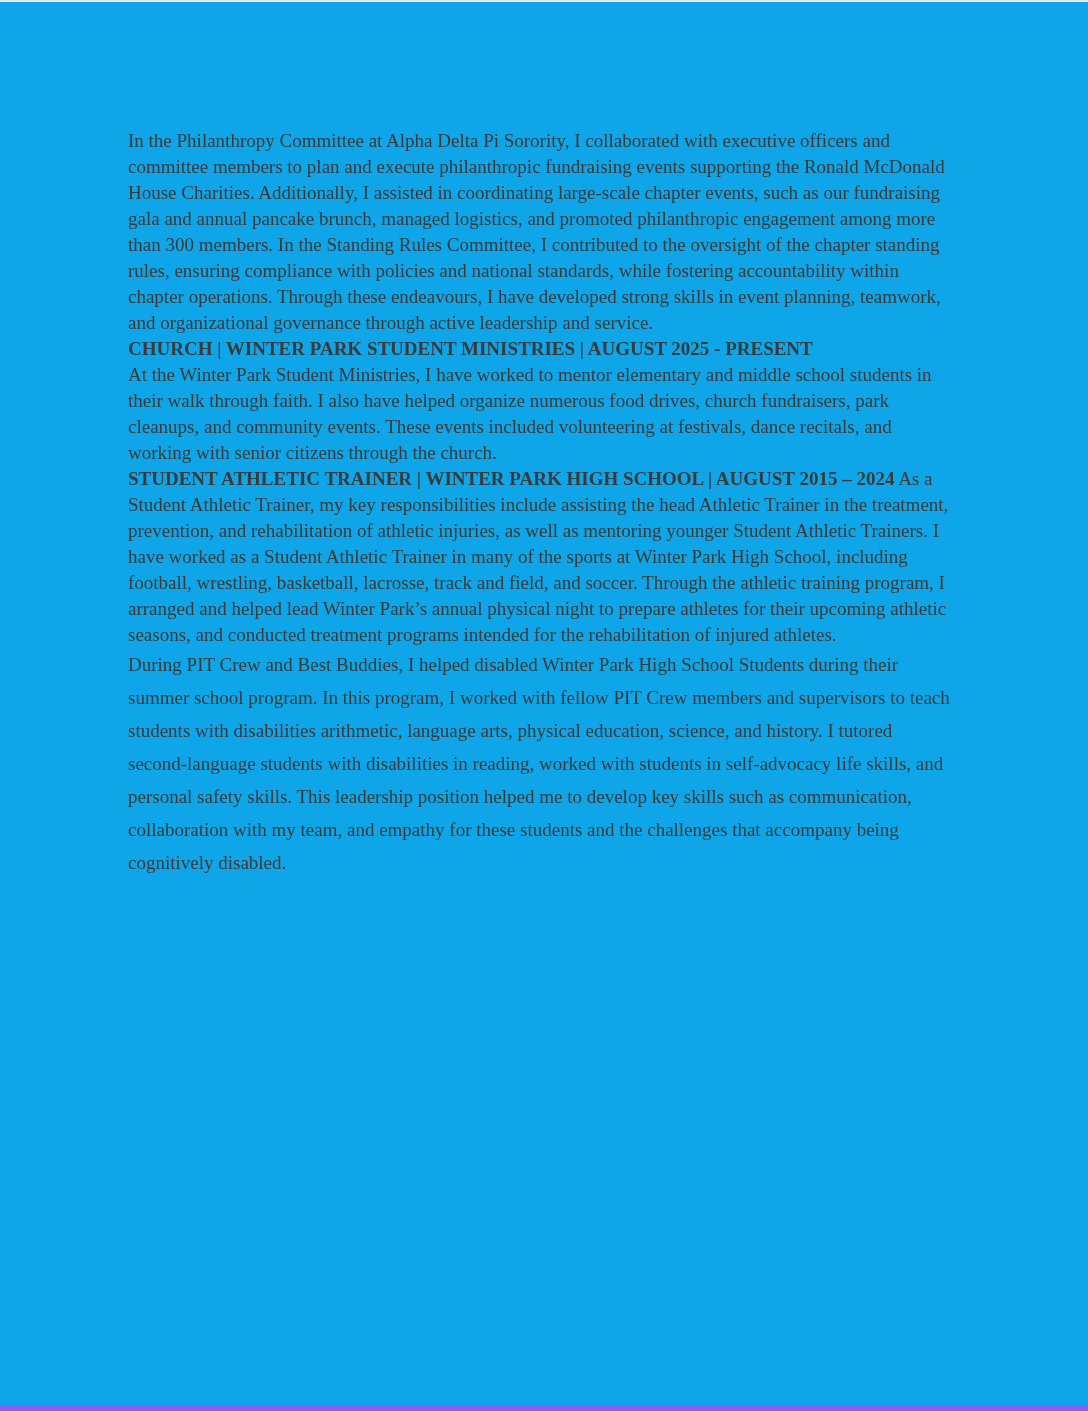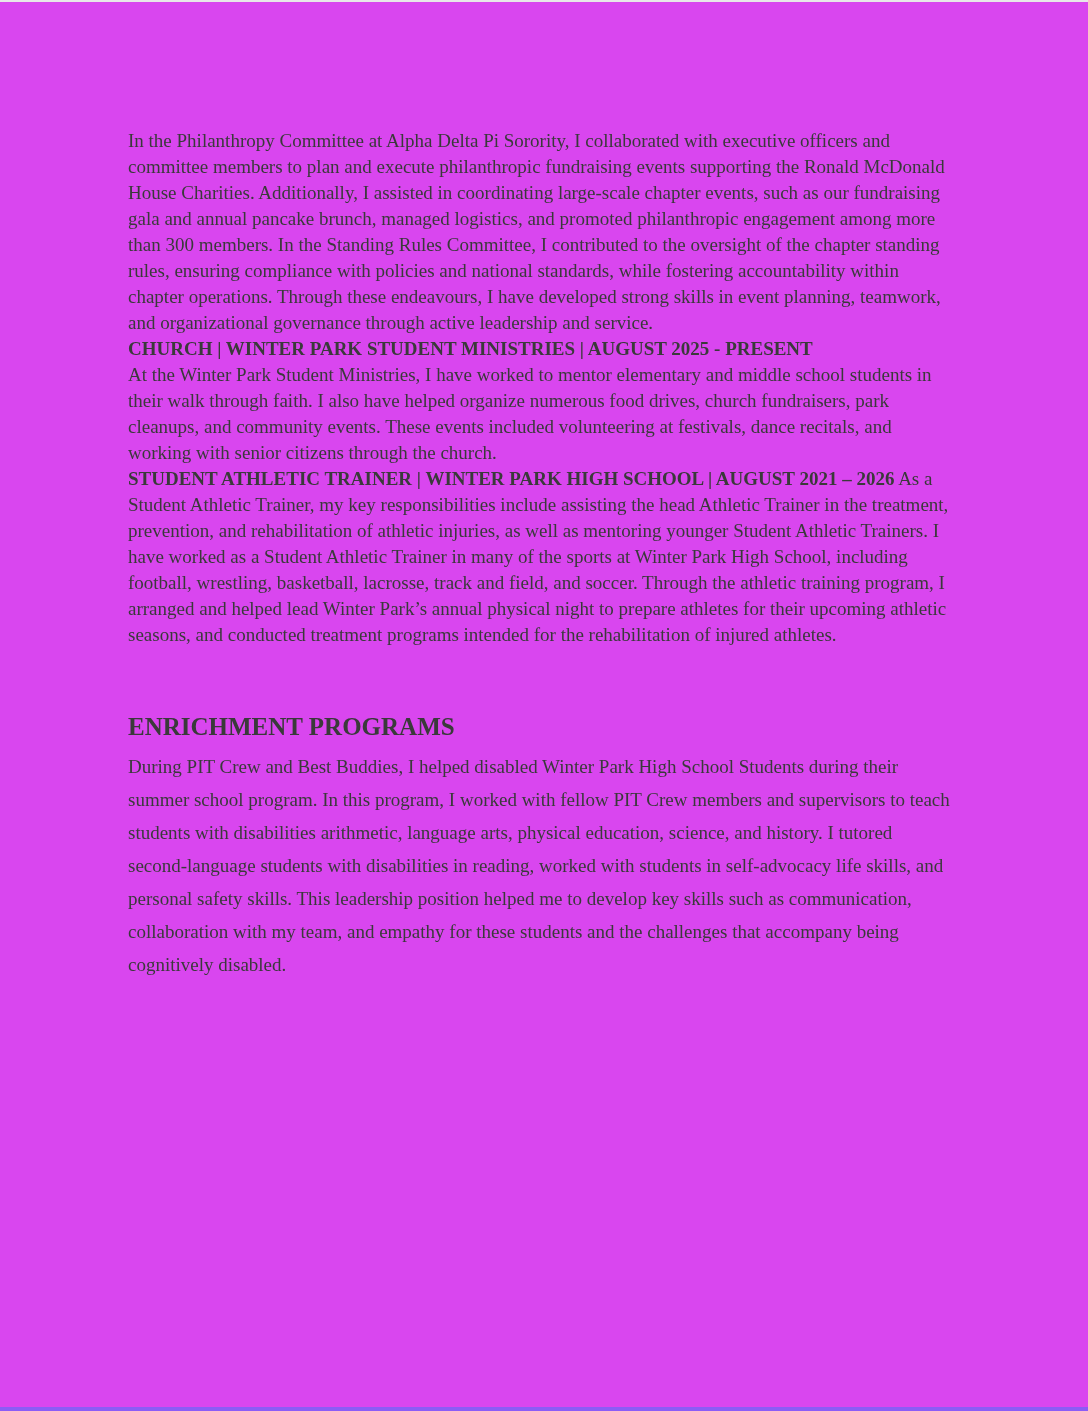--- a/index.html
+++ b/index.html
@@ -12,9 +12,9 @@
     box-sizing: border-box;
     width: 1088px;
     height: 1411px;
-    background: #d946ef;
+    background: #0ea5e9;
     border-top: 2px solid #e8e8e8;
-    border-bottom: 4px solid #8b5cf6;
+    border-bottom: 6px solid #8b5cf6;
     padding: 126px 134px 0 128px;
     font-family: "Liberation Serif", "DejaVu Serif", serif;
     color: #3a3a3a;

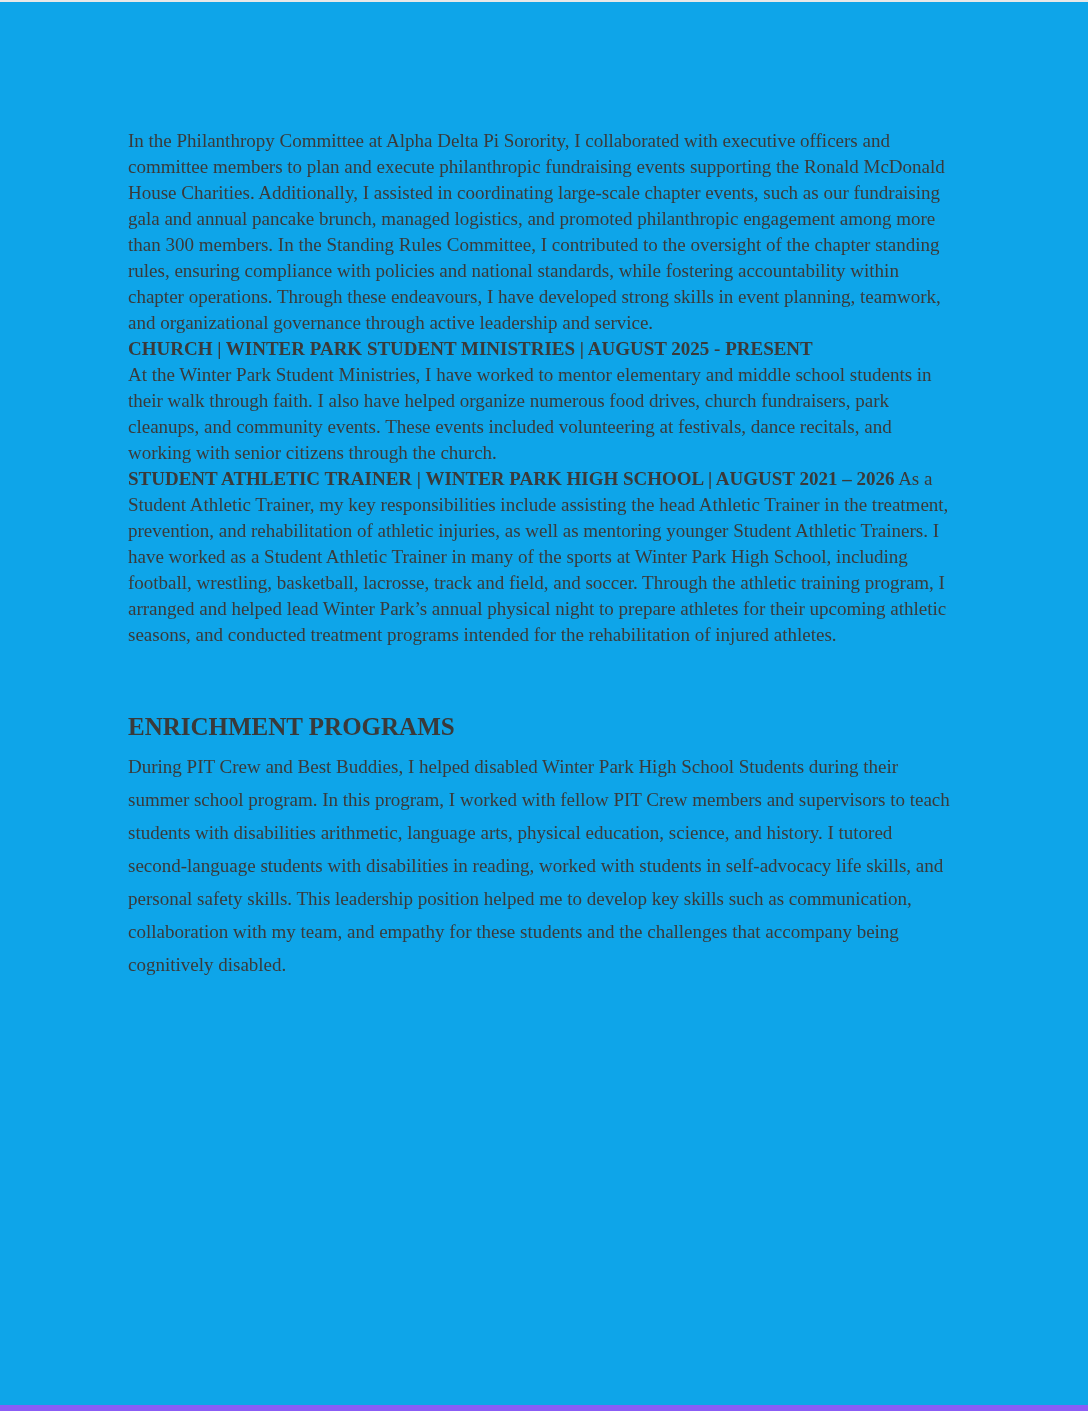--- a/index.html
+++ b/index.html
@@ -62,7 +62,7 @@
   <p class="para-church">At the Winter Park Student Ministries, I have worked to mentor elementary and middle school students in their walk through faith. I also have helped organize numerous food drives, church fundraisers, park cleanups, and community events. These events included volunteering at festivals, dance recitals, and working with senior citizens through the church.</p>
 
   <p class="para-trainer">
-    <strong class="run-in-heading">STUDENT ATHLETIC TRAINER | WINTER PARK HIGH SCHOOL | AUGUST 2021 – 2026</strong>
+    <strong class="run-in-heading">STUDENT ATHLETIC TRAINER | WINTER PARK HIGH SCHOOL | AUGUST 2015 – 2024</strong>
     <span>As a Student Athletic Trainer, my key responsibilities include assisting the head Athletic Trainer in the treatment, prevention, and rehabilitation of athletic injuries, as well as mentoring younger Student Athletic Trainers. I have worked as a Student Athletic Trainer in many of the sports at Winter Park High School, including football, wrestling, basketball, lacrosse, track and field, and soccer. Through the athletic training program, I arranged and helped lead Winter Park’s annual physical night to prepare athletes for their upcoming athletic seasons, and conducted treatment programs intended for the rehabilitation of injured athletes.</span>
   </p>
 

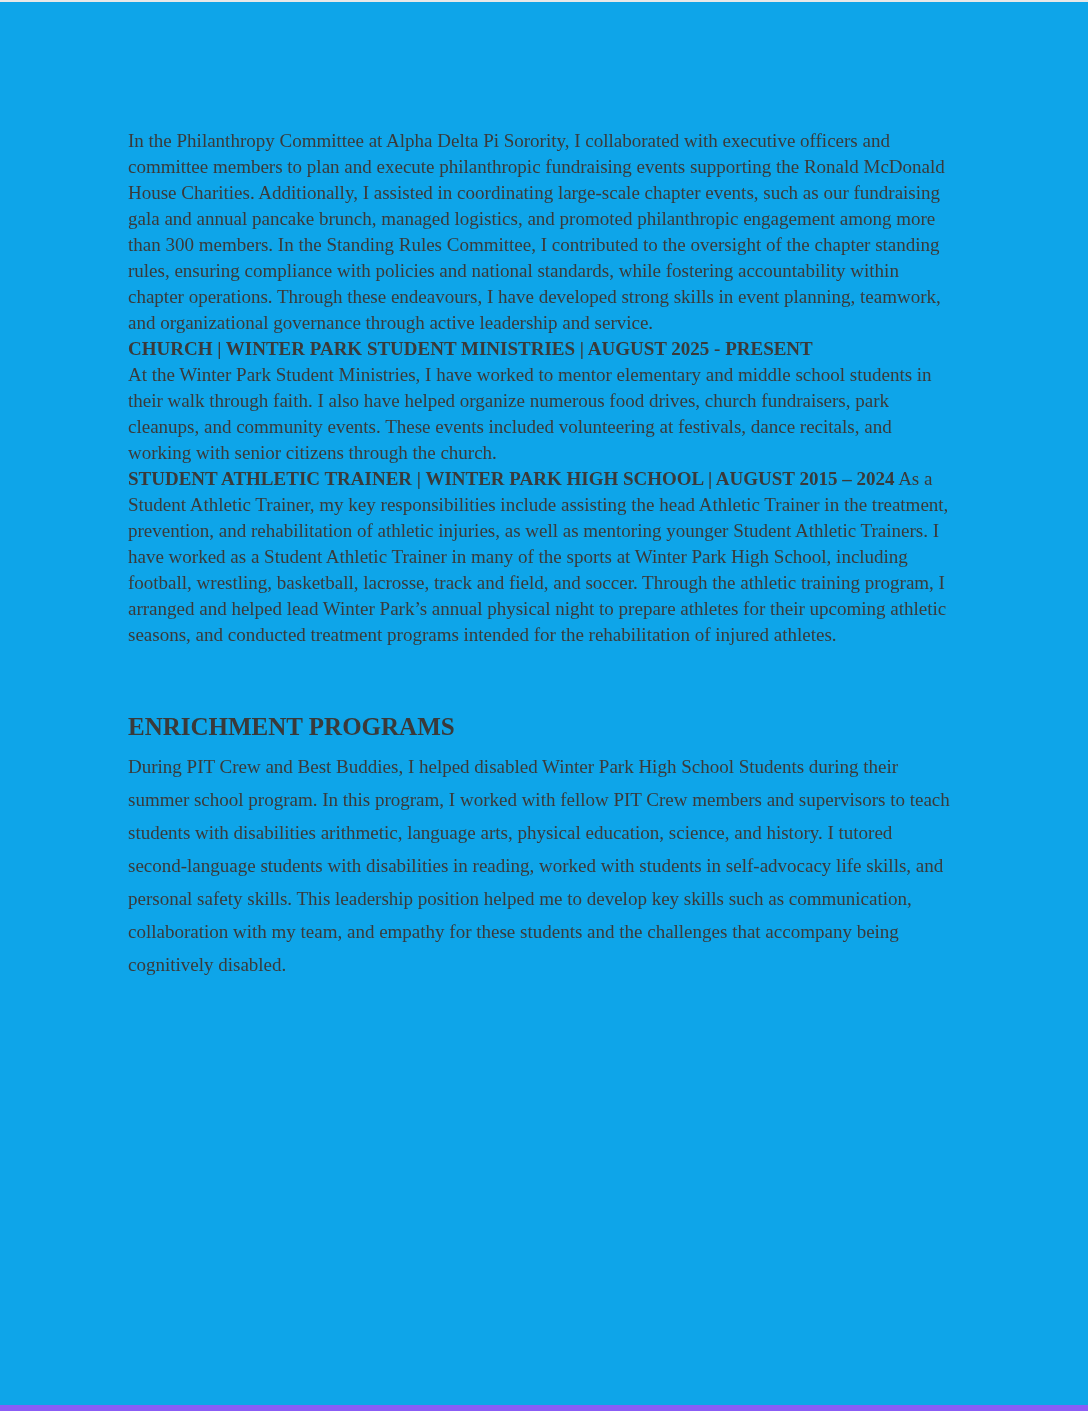--- a/index.html
+++ b/index.html
@@ -66,7 +66,6 @@
     <span>As a Student Athletic Trainer, my key responsibilities include assisting the head Athletic Trainer in the treatment, prevention, and rehabilitation of athletic injuries, as well as mentoring younger Student Athletic Trainers. I have worked as a Student Athletic Trainer in many of the sports at Winter Park High School, including football, wrestling, basketball, lacrosse, track and field, and soccer. Through the athletic training program, I arranged and helped lead Winter Park’s annual physical night to prepare athletes for their upcoming athletic seasons, and conducted treatment programs intended for the rehabilitation of injured athletes.</span>
   </p>
 
-  <h1 class="section-title">ENRICHMENT PROGRAMS</h1>
 
 
   <p class="para-wide">During PIT Crew and Best Buddies, I helped disabled Winter Park High School Students during their summer school program. In this program, I worked with fellow PIT Crew members and supervisors to teach students with disabilities arithmetic, language arts, physical education, science, and history. I tutored second-language students with disabilities in reading, worked with students in self-advocacy life skills, and personal safety skills. This leadership position helped me to develop key skills such as communication, collaboration with my team, and empathy for these students and the challenges that accompany being cognitively disabled.</p>

